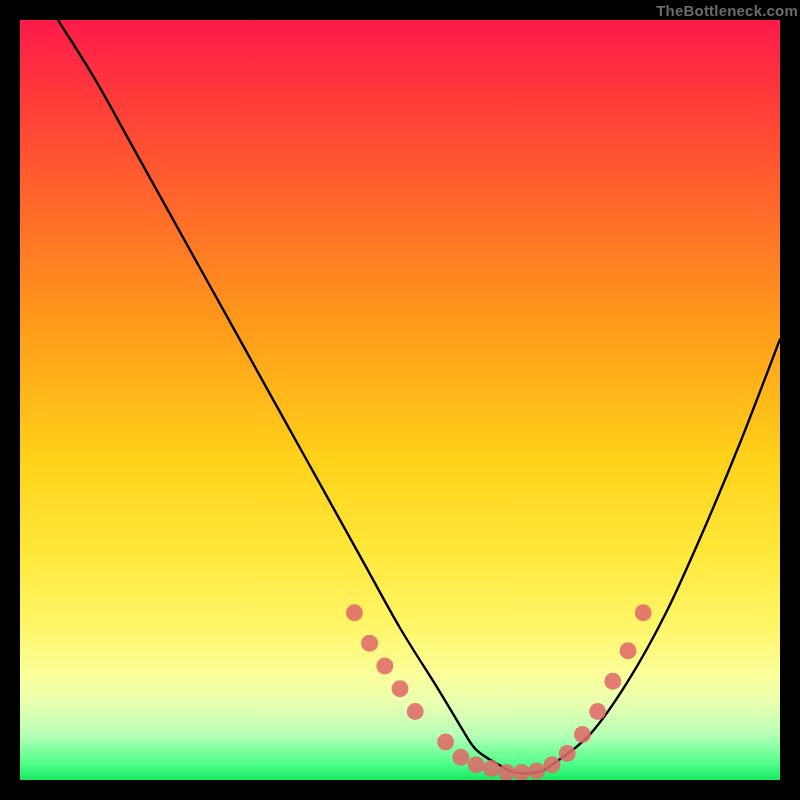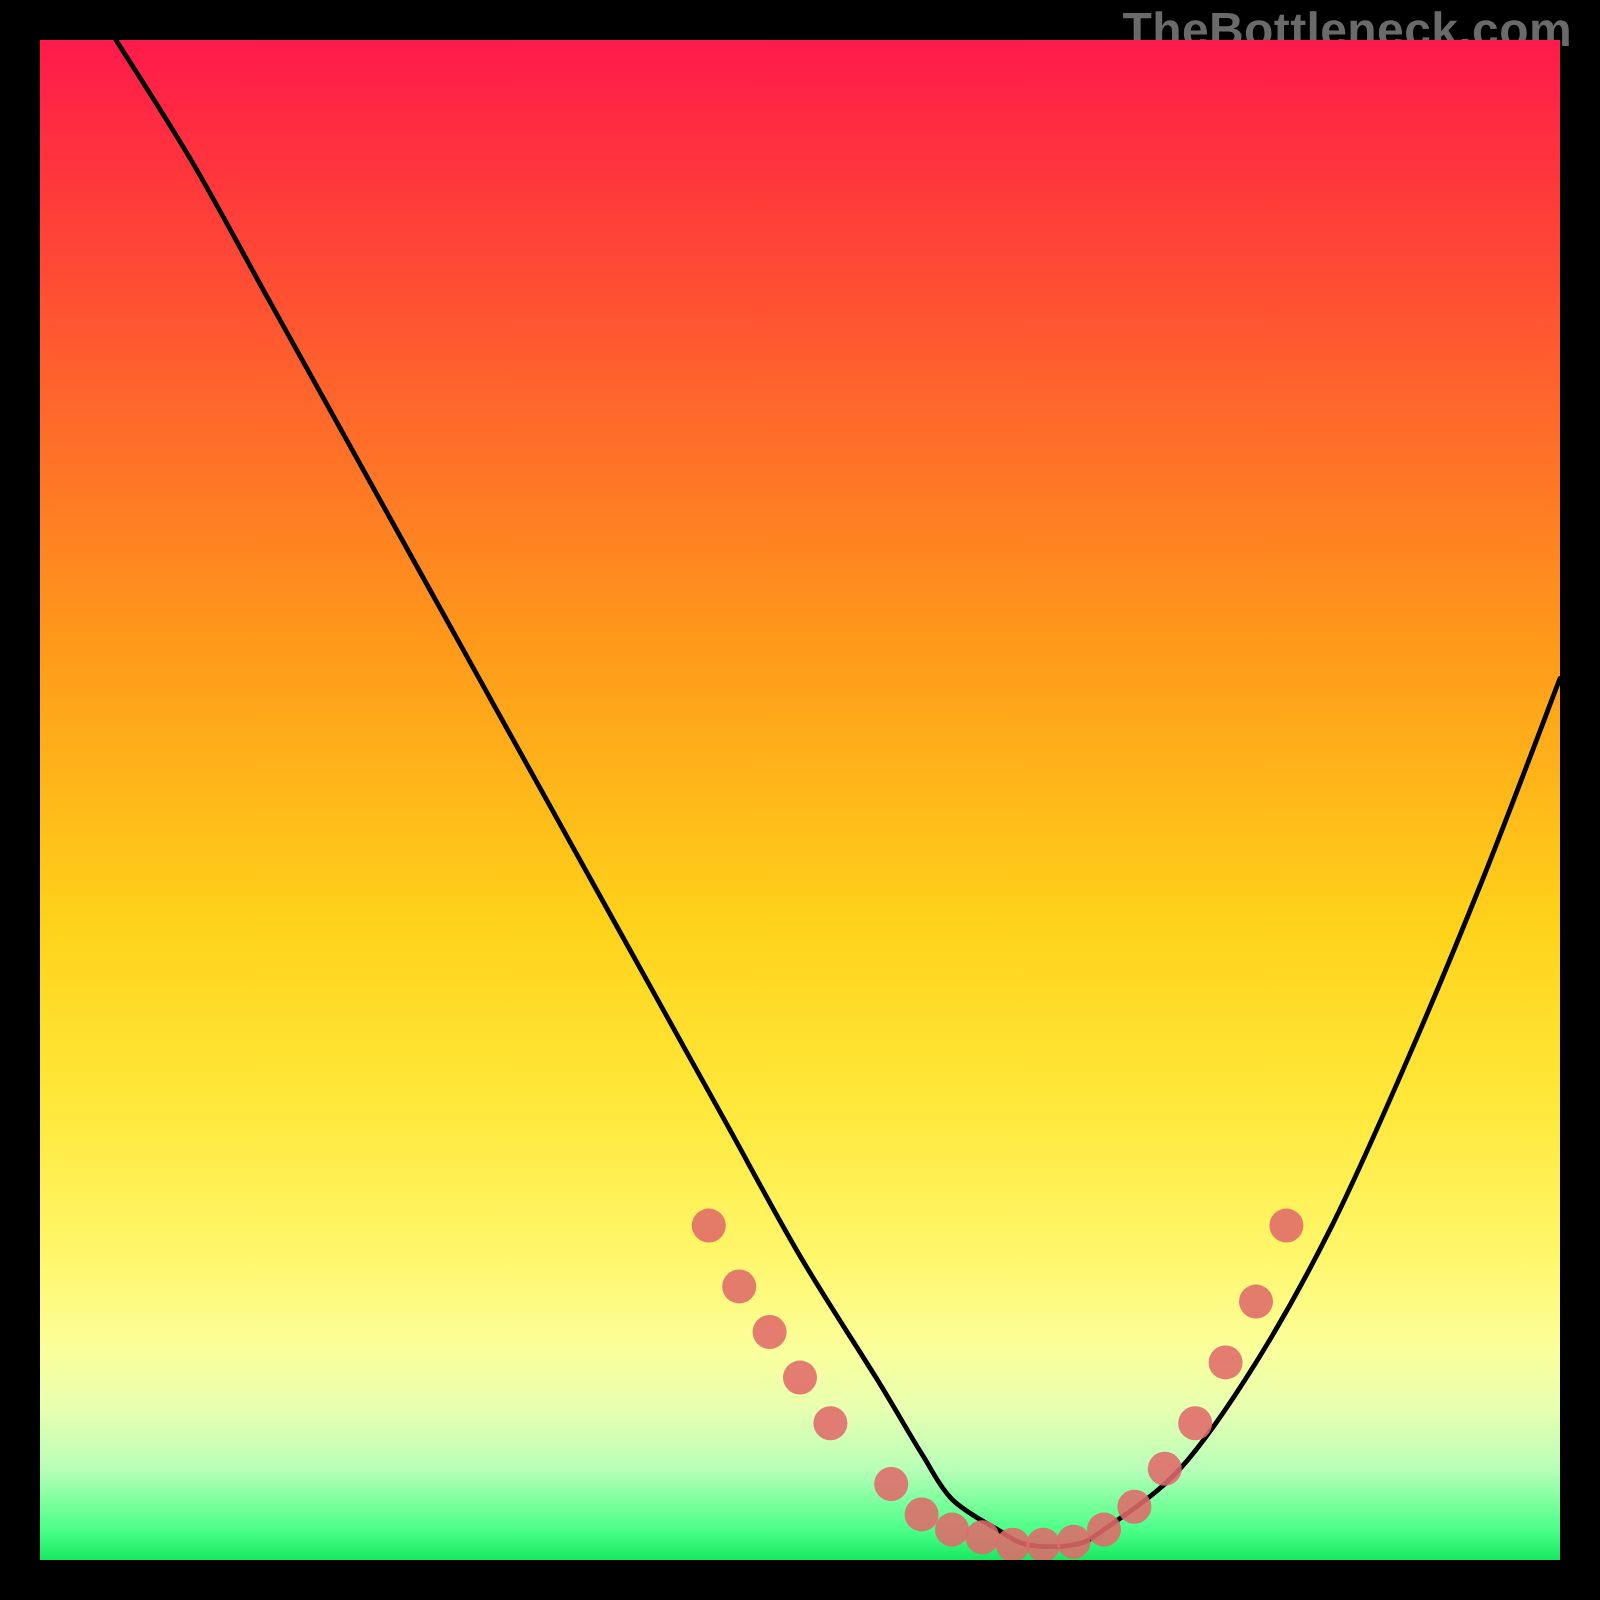--- a/index.html
+++ b/index.html
@@ -52,8 +52,8 @@
   .watermark {
     position: absolute;
     top: 2px;
-    right: 14px;
-    font-size: 24px;
+    right: 2px;
+    font-size: 15px;
     font-weight: 600;
     color: #6a6a6a;
     letter-spacing: 0.2px;

